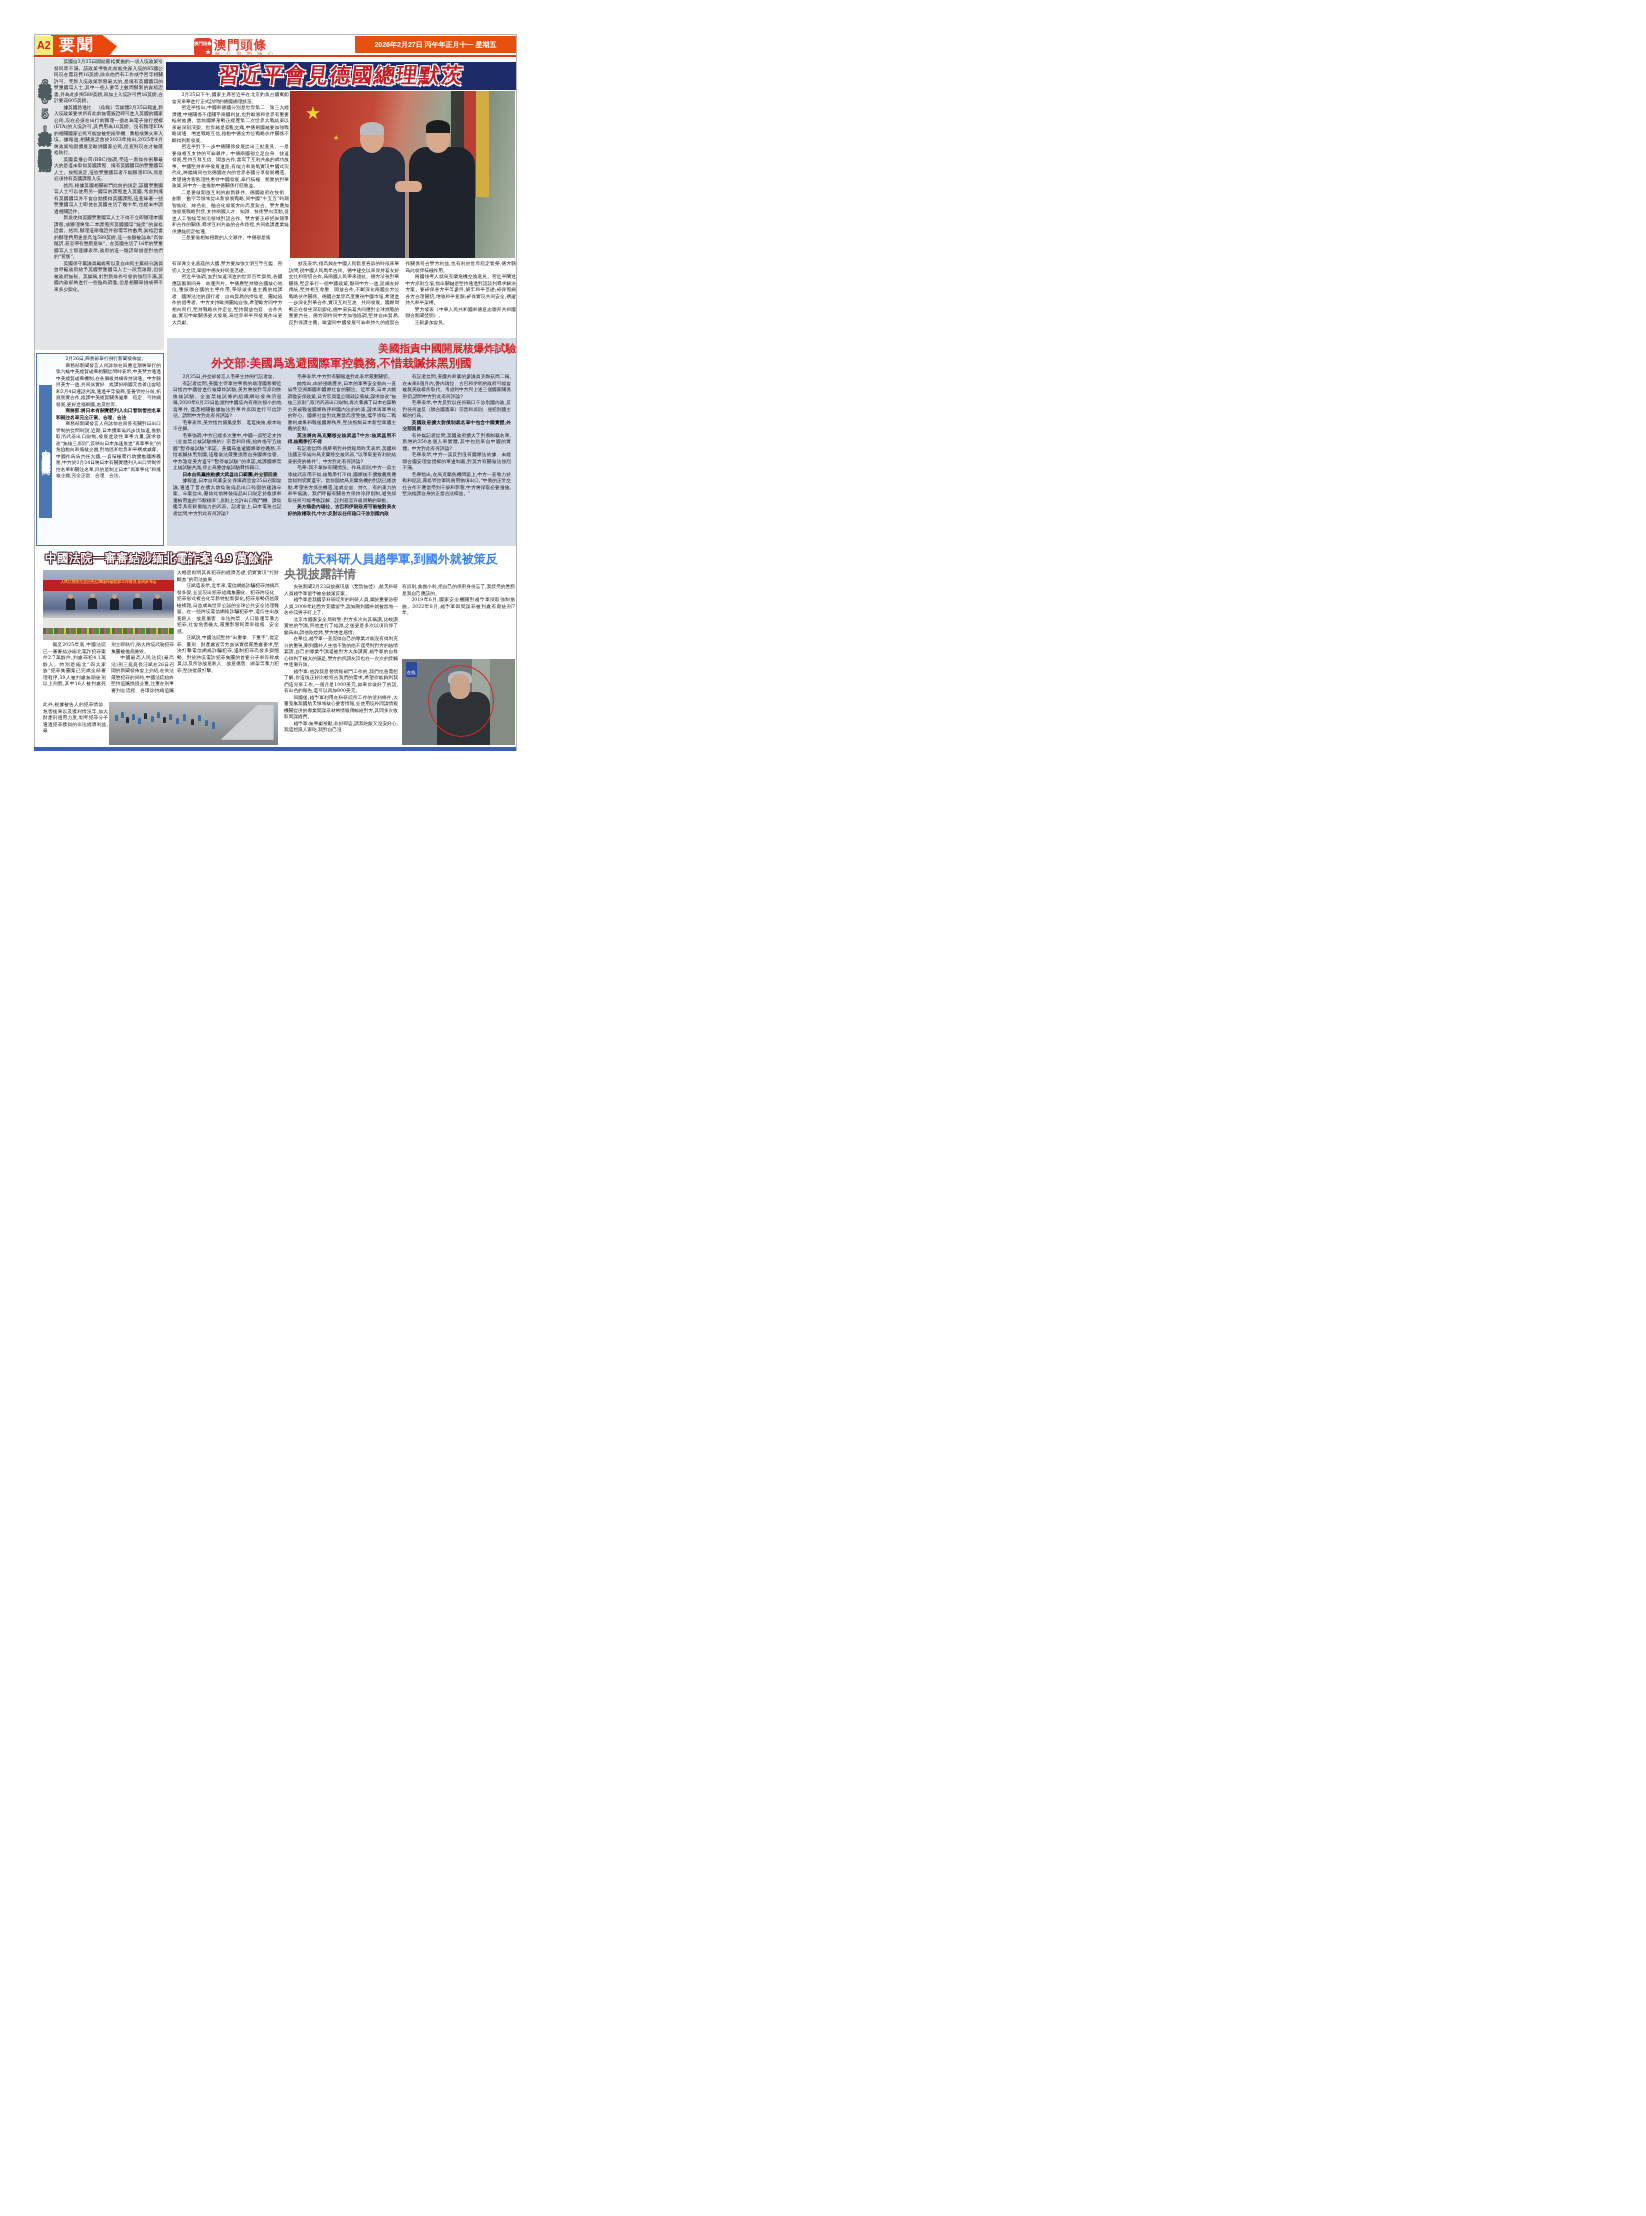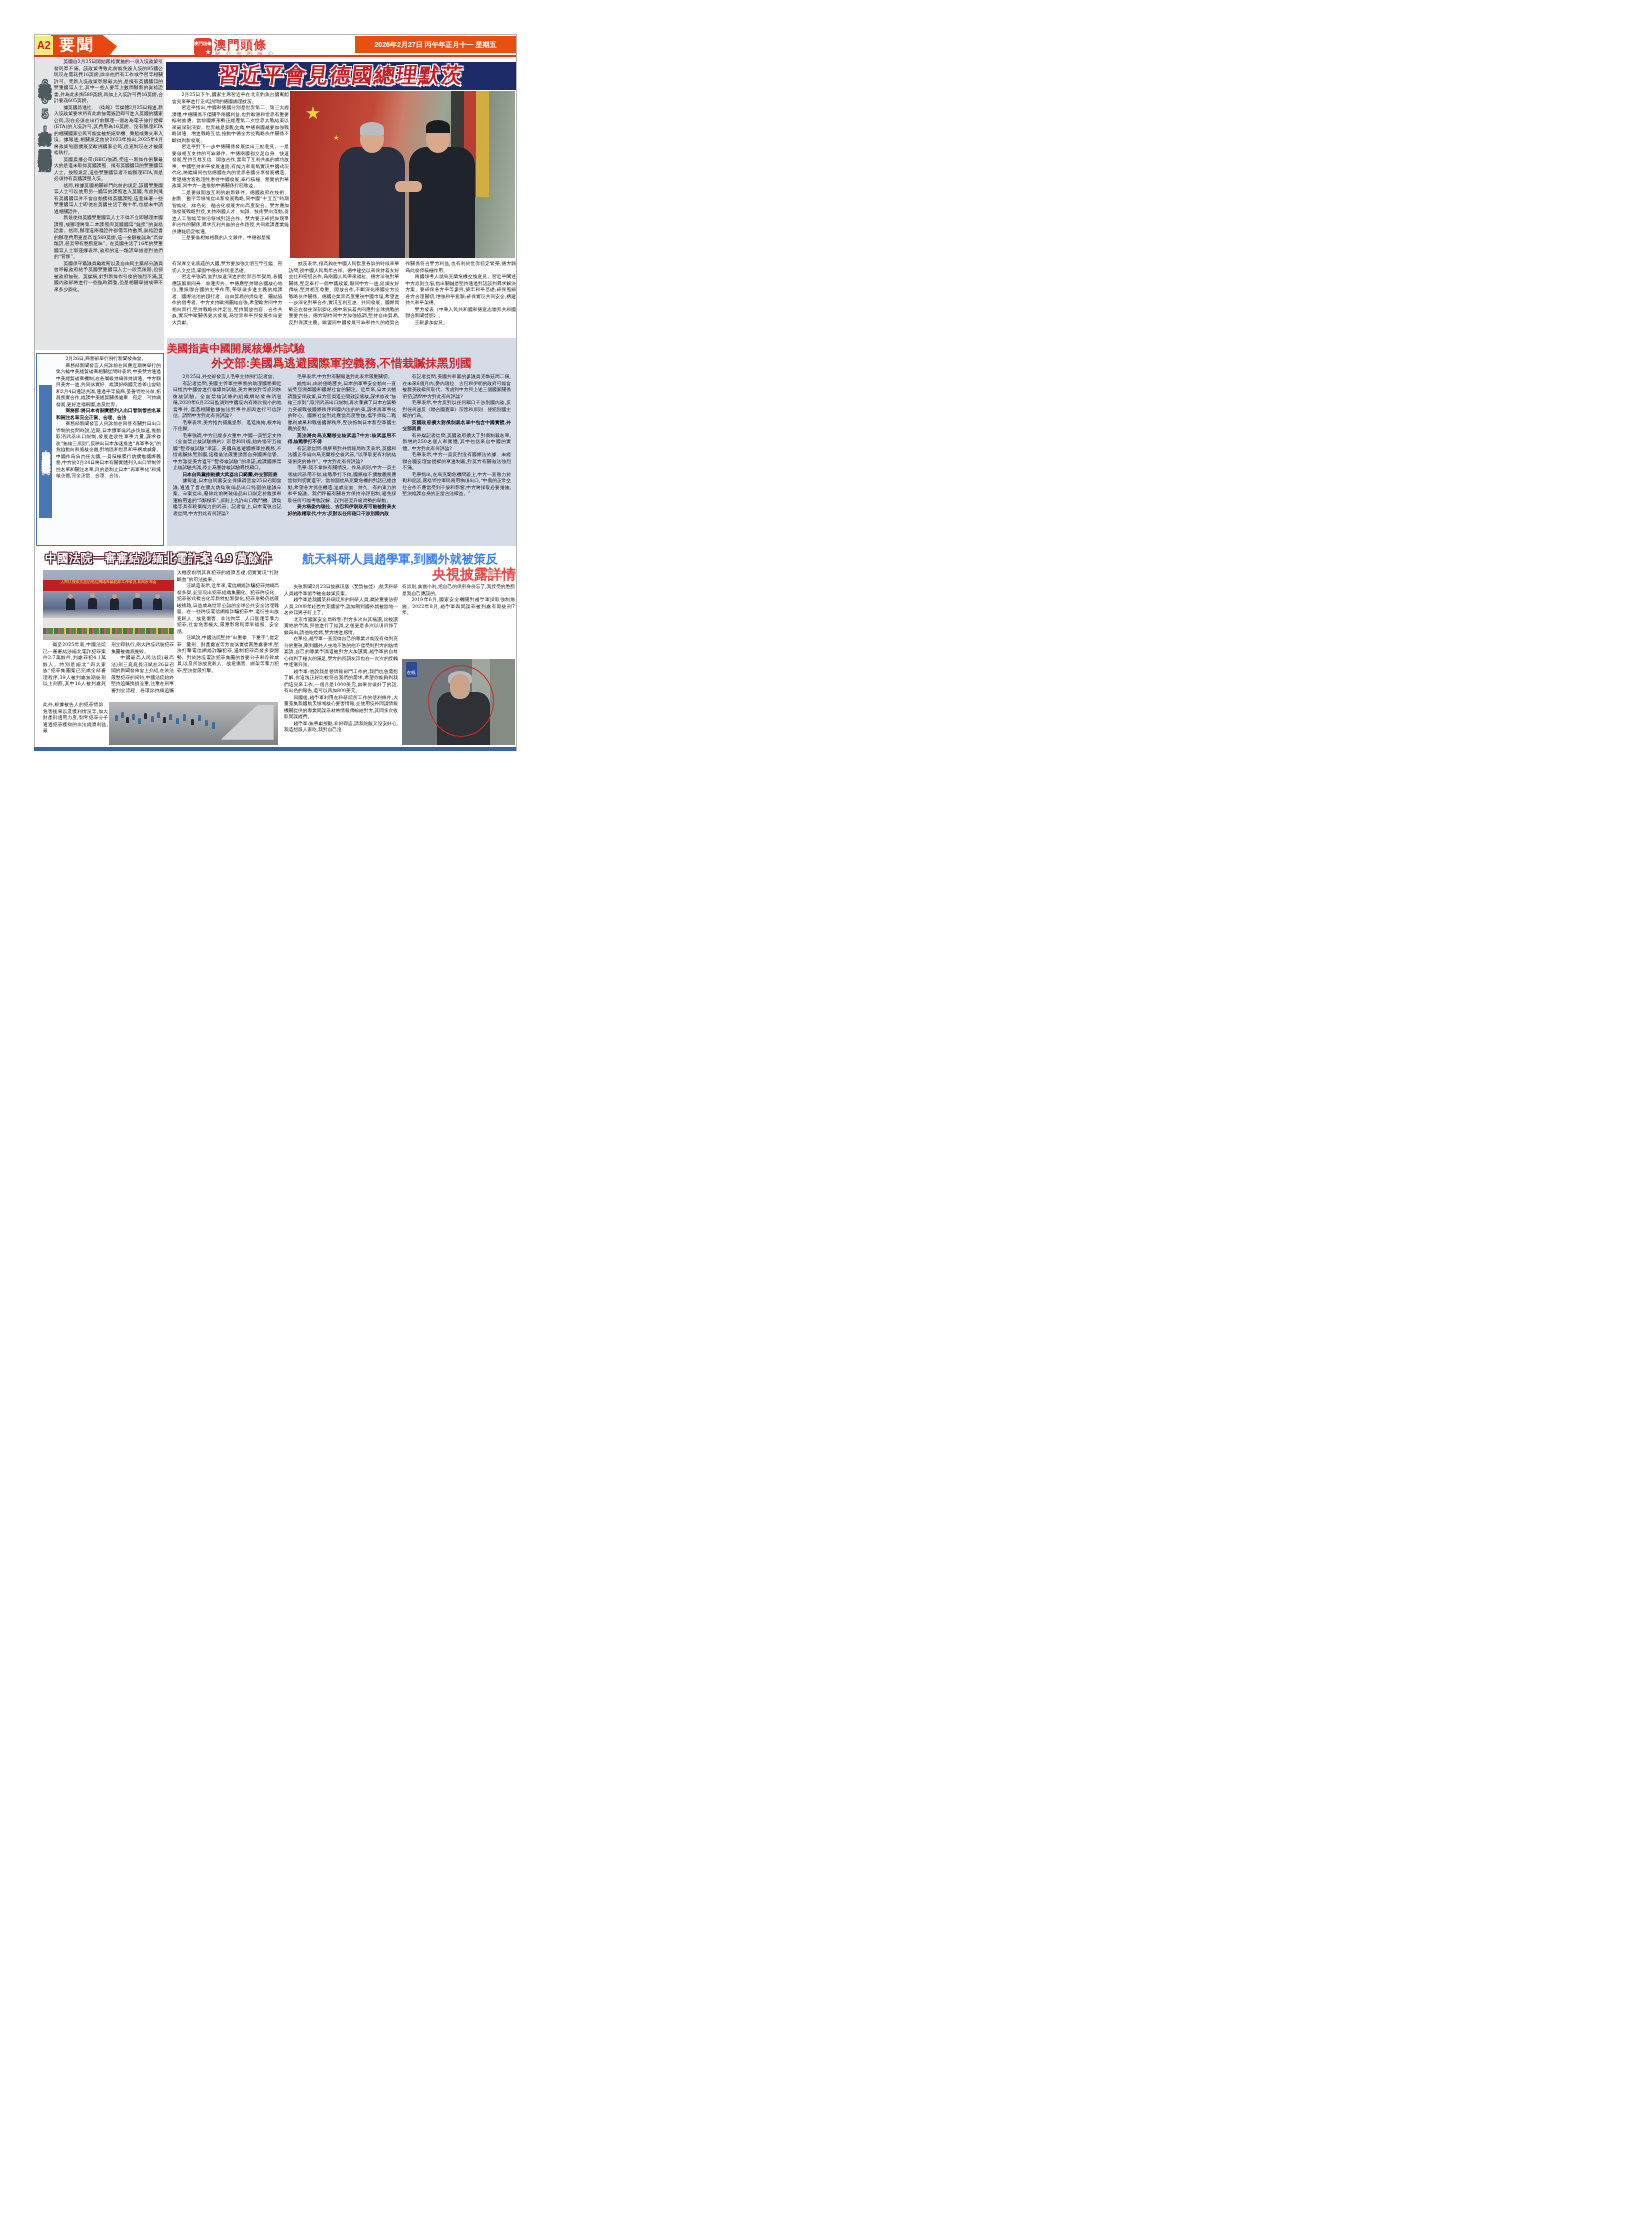--- a/index.html
+++ b/index.html
@@ -57,8 +57,8 @@
 
   
   #mofa-panel { left:167px; top:338px; width:349px; height:208px; background:#d6dbe8; }
-  #mofa-h1 { left:167px; top:342px; width:349px; text-align:left; color:#d22628;
-    font-family:"Liberation Sans",sans-serif; font-weight:bold; font-size:10.6px; }
+  #mofa-h1 { left:167px; top:342px; width:349px; text-align:right; color:#d22628;
+    font-family:"Liberation Sans",sans-serif; font-weight:bold; font-size:10.6px;padding-left:16px; }
   #mofa-h2 { left:167px; top:356px; width:349px; text-align:center; color:#d22628;
     font-family:"Liberation Sans",sans-serif; font-weight:bold; font-size:11.5px; }
   #mofa-body { left:173px; top:374px; width:338px; height:169px; column-count:3; column-gap:6.2px; }

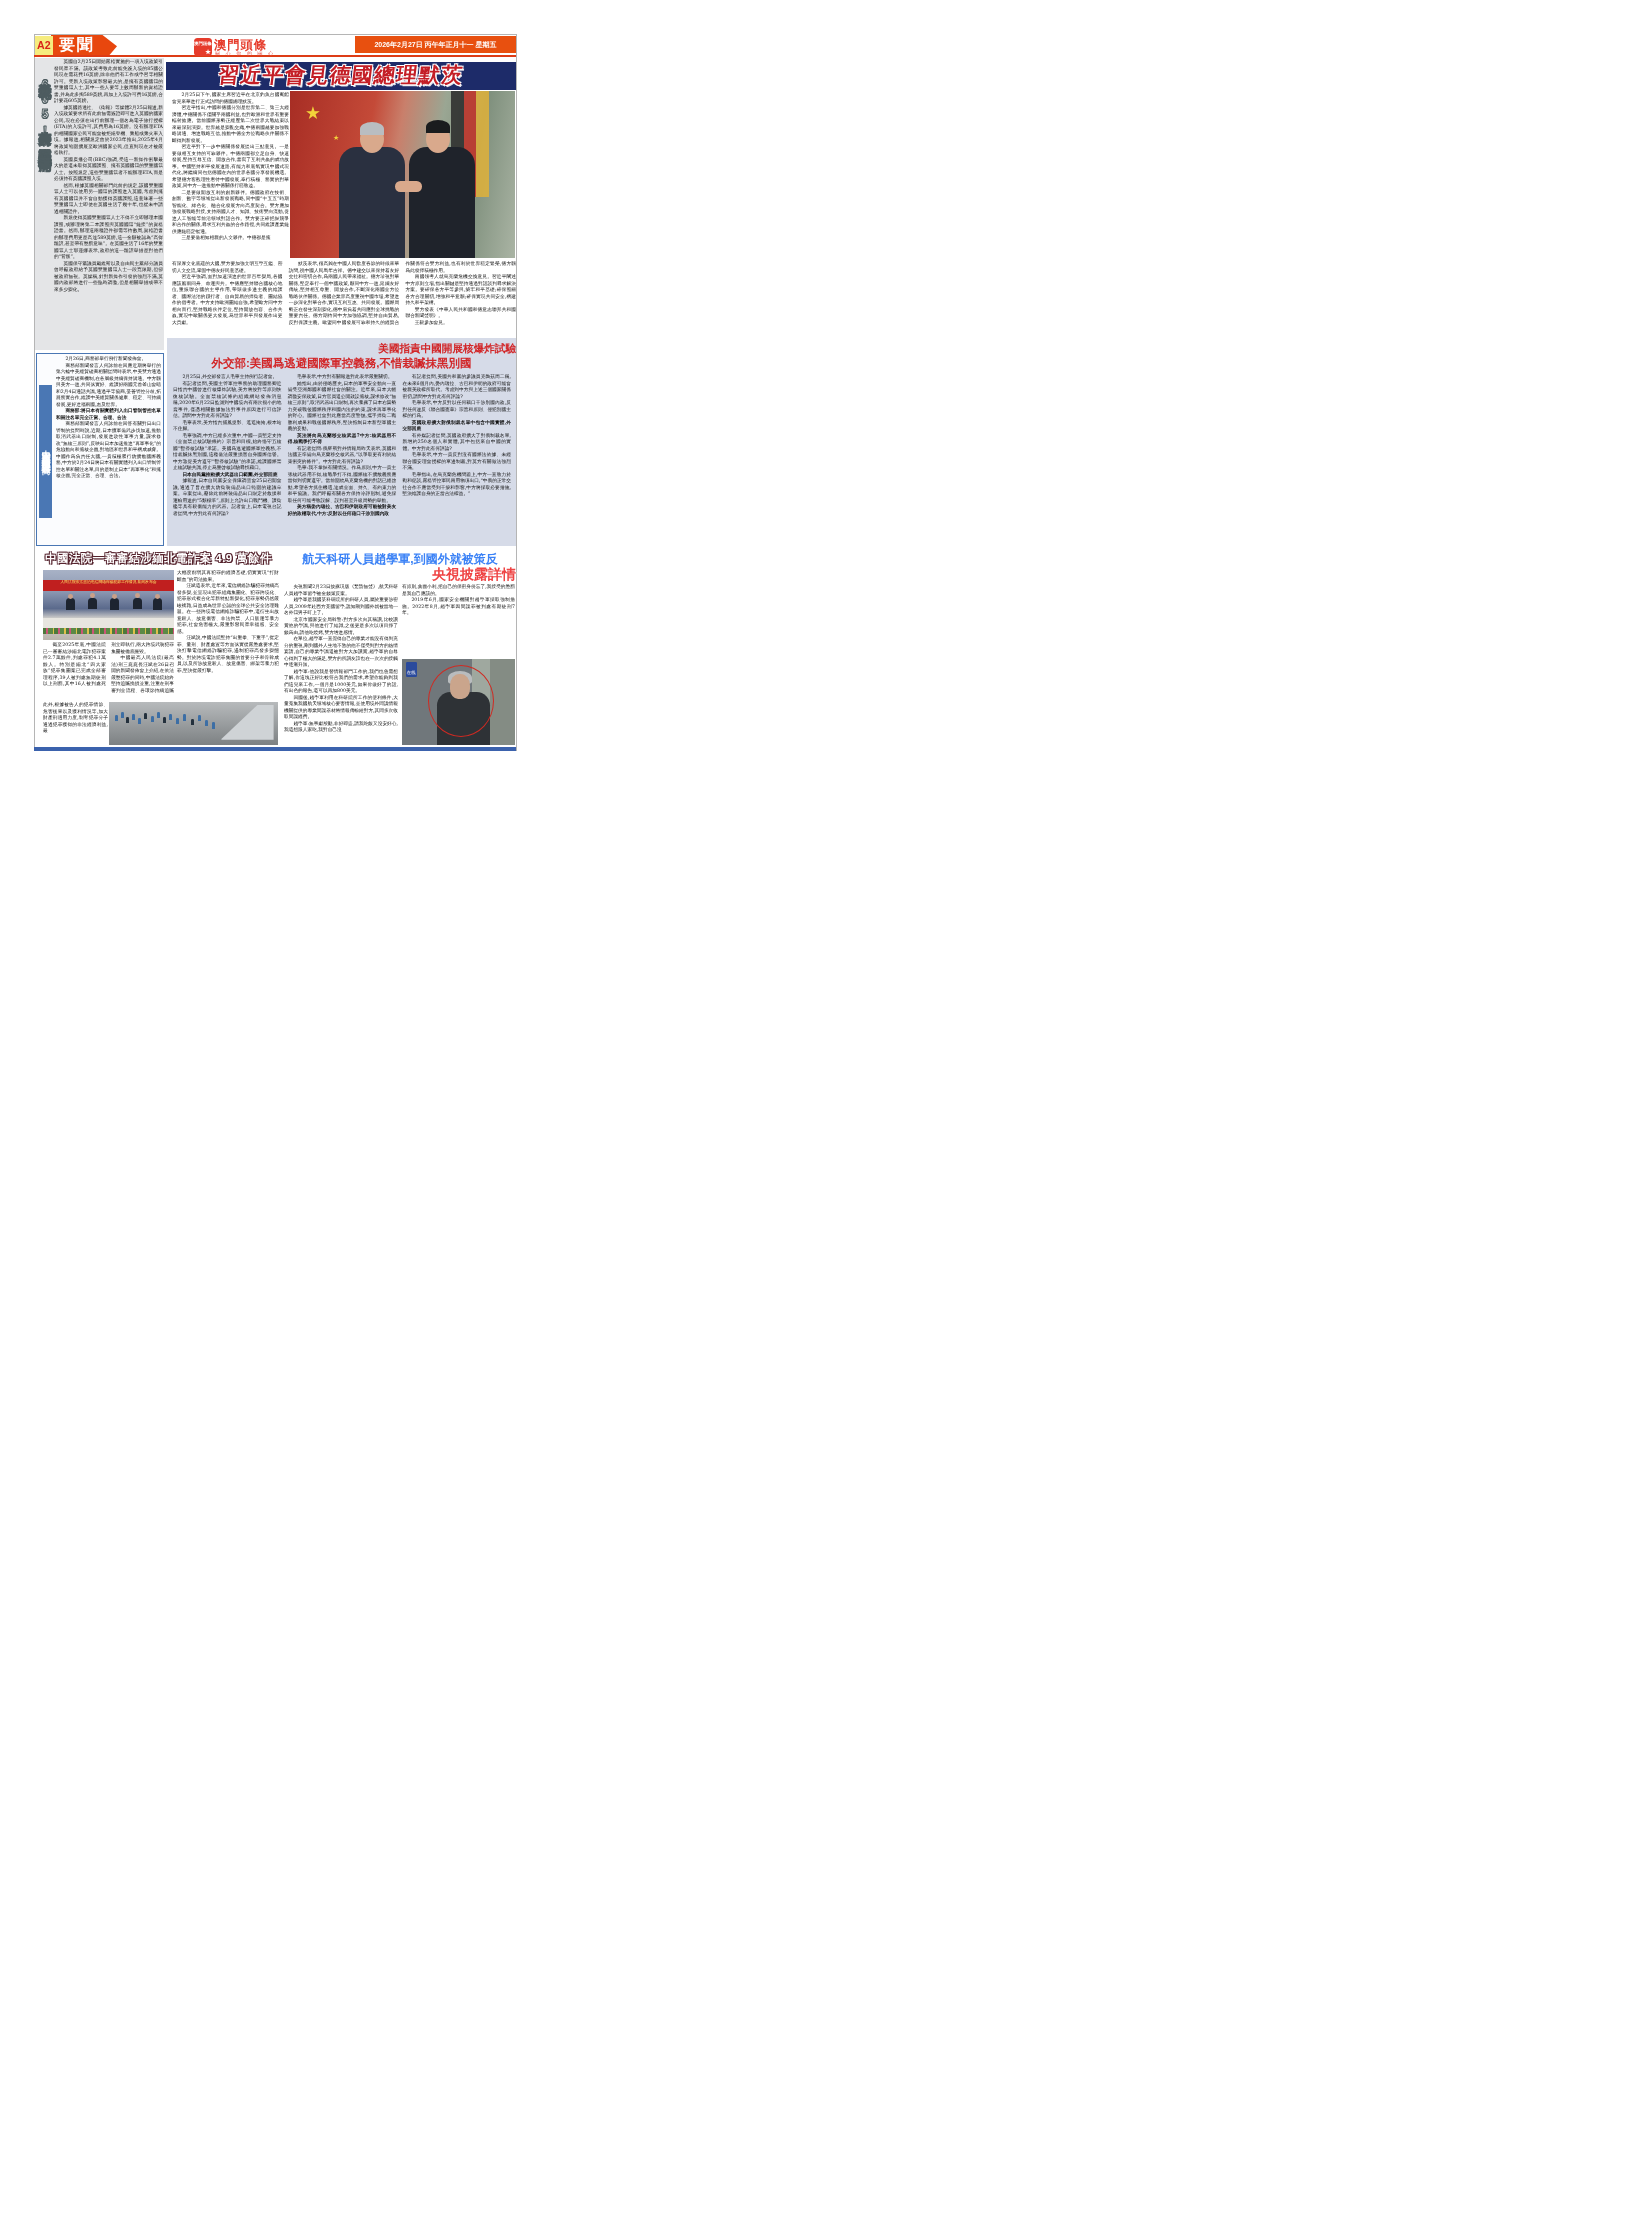--- a/index.html
+++ b/index.html
@@ -94,8 +94,8 @@
   #spy-h1 { left:284px; top:551px; width:232px; text-align:center; color:#3b82f6;
     font-family:"Liberation Sans",sans-serif; font-weight:bold; font-size:12px;
     text-shadow:0.4px 0.4px 0 #fff,-0.4px -0.4px 0 #fff;}
-  #spy-h2 { left:284px; top:566px; width:232px; text-align:right; color:#ef4444;
-    font-family:"Liberation Sans",sans-serif; font-weight:bold; font-size:14px;
+  #spy-h2 { left:284px; top:566px; width:232px; text-align:left; color:#737373;
+    font-family:"Liberation Sans",sans-serif; font-weight:bold; font-size:12px;
     text-shadow:0.4px 0.4px 0 #fff,-0.4px -0.4px 0 #fff;}
   #spy-col1 { left:284px; top:584px; width:114px; height:161px; }
   #spy-col2 { left:402px; top:584px; width:113px; height:72px; }

